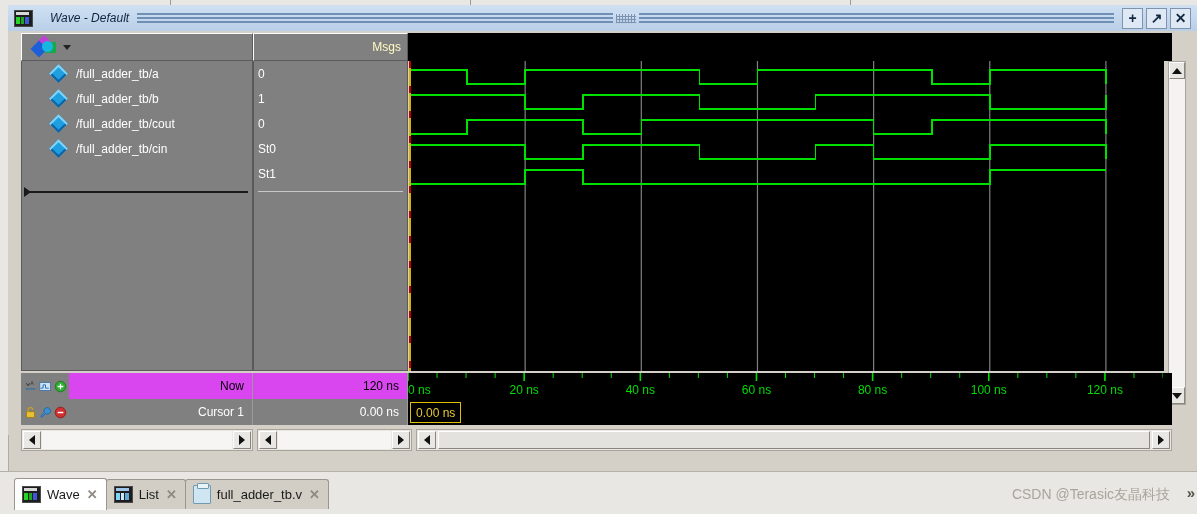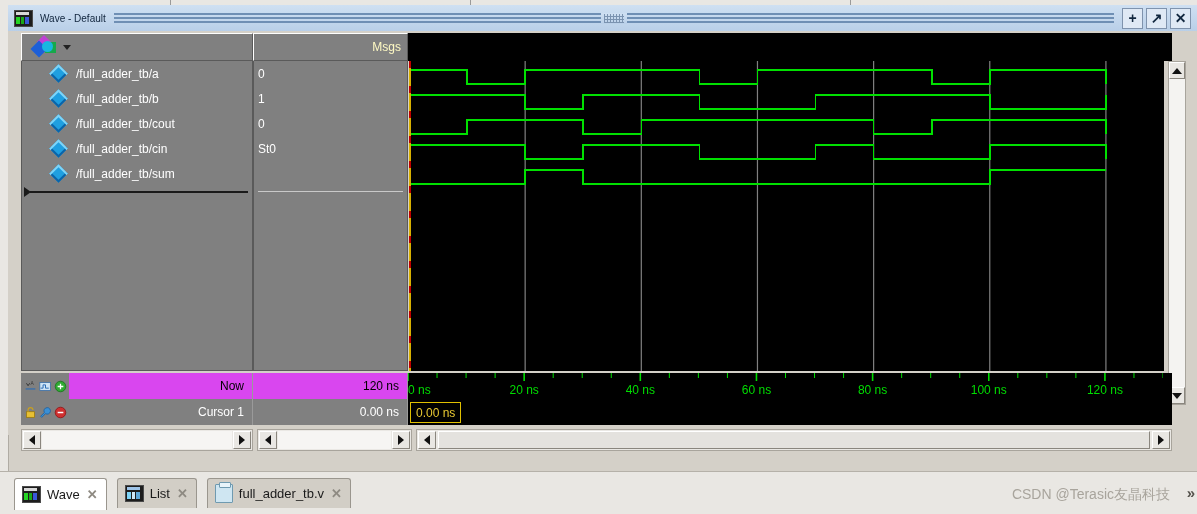--- a/index.html
+++ b/index.html
@@ -24,7 +24,7 @@
   .ticon .g1{left:1px;top:6px;width:4px;height:7px;background:#25d425;}
   .ticon .g2{left:6px;top:6px;width:3px;height:7px;background:#1aa81a;}
   .ticon .b1{left:10px;top:6px;width:4px;height:7px;background:#3a58d8;}
-  .ttext{margin-left:7px;color:#10243c;font-size:10px;white-space:nowrap;}
+  .ttext{margin-left:17px;color:#10243c;font-size:12px;white-space:nowrap;font-style:italic;}
   .tlines{flex:1;height:11px;margin:0 8px;position:relative;}
   .tlines b{position:absolute;left:0;right:0;height:2px;background:#6f8fb4;display:block;}
   .tlines b:nth-child(1){top:0;}

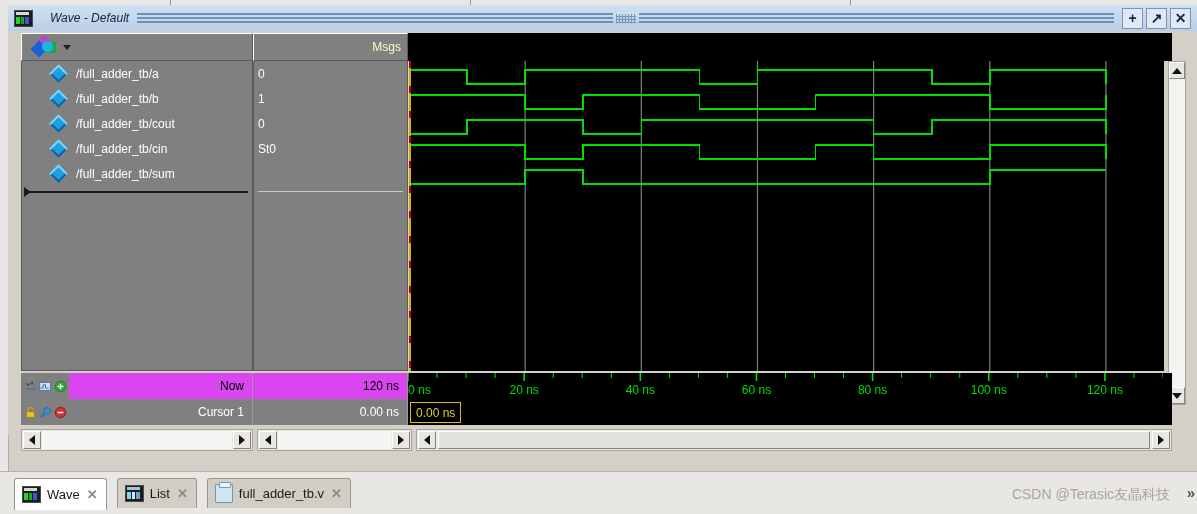--- a/index.html
+++ b/index.html
@@ -225,10 +225,6 @@
       <div class="srow">
         <span class="diamond"></span>
         <span class="sname">/full_adder_tb/cin</span>
-      </div>
-      <div class="srow">
-        <span class="diamond"></span>
-        <span class="sname">/full_adder_tb/sum</span>
       </div>
       <div class="divline"></div>
       <div class="divtri"></div>

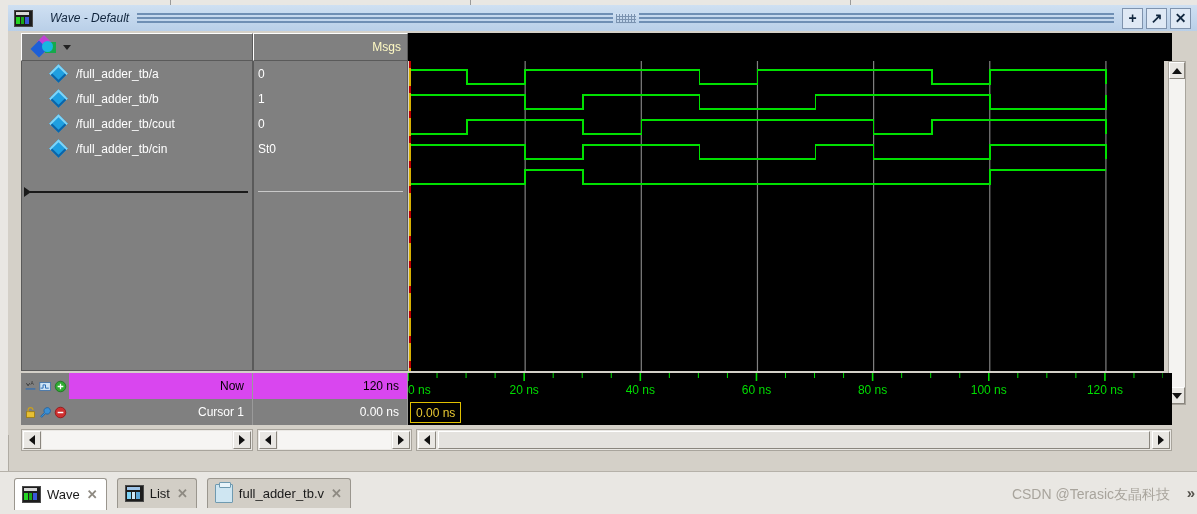--- a/index.html
+++ b/index.html
@@ -242,6 +242,9 @@
       </div>
       <div class="vrow">
         <span>St0</span>
+      </div>
+      <div class="vrow">
+        <span>St1</span>
       </div>
       <div class="vsep"></div>
     </div>

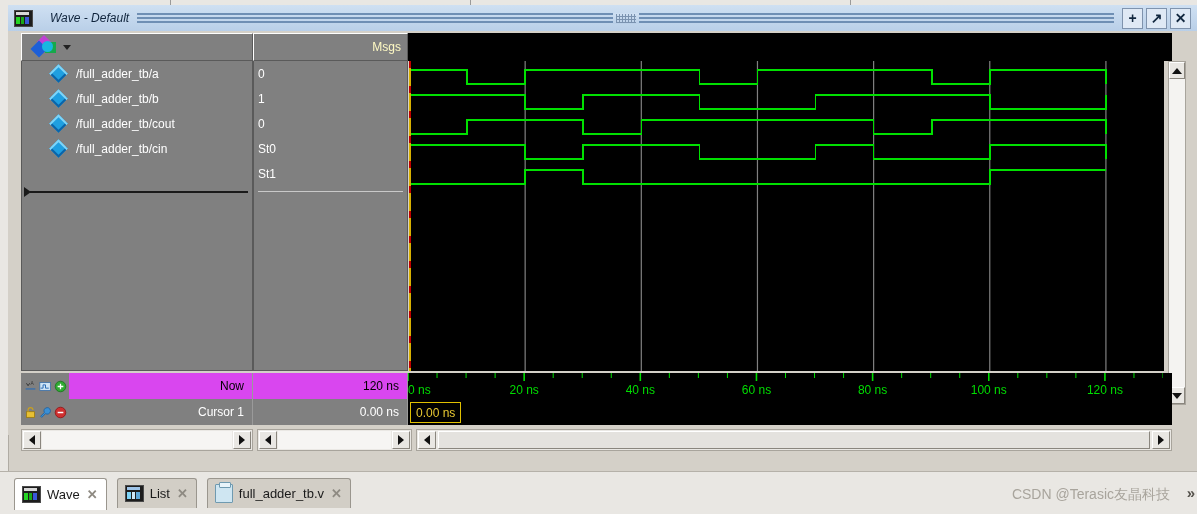--- a/index.html
+++ b/index.html
@@ -132,7 +132,7 @@
   
   .tabbar{position:absolute;left:0;top:471px;width:1197px;height:43px;background:#e9e7e3;
           border-top:1px solid #b5b1a9;}
-  .tabs{position:absolute;left:14px;top:6px;display:flex;align-items:flex-start;gap:11px;}
+  .tabs{position:absolute;left:14px;top:6px;display:flex;align-items:center;}
   .tab{height:30px;display:flex;align-items:center;padding:0 8px 0 7px;
        border:1px solid #9a968e;border-bottom:none;border-radius:3px 3px 0 0;
        background:#d2cec6;margin-right:-1px;box-sizing:border-box;}

